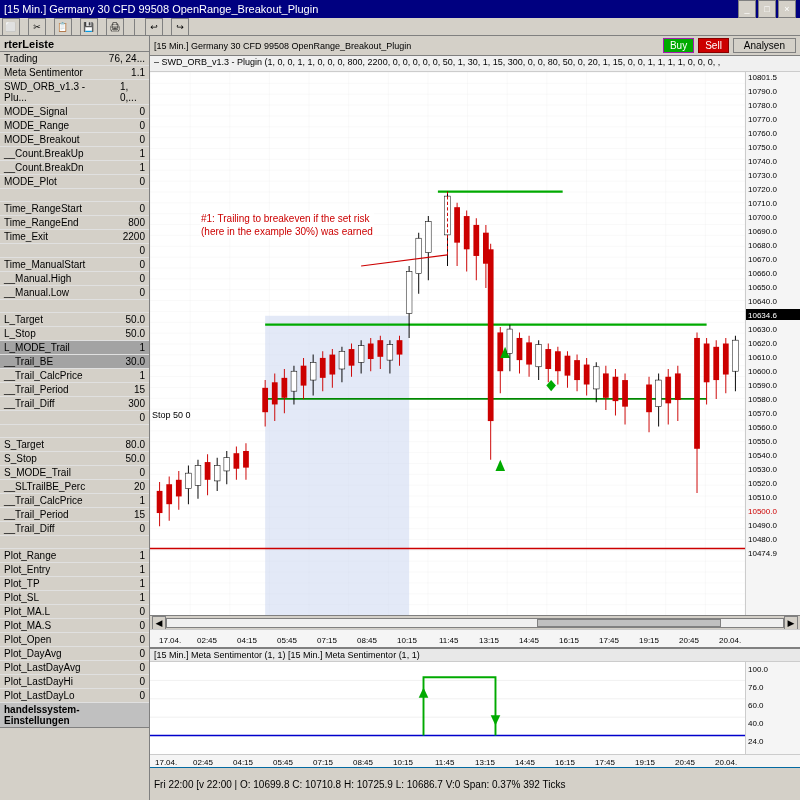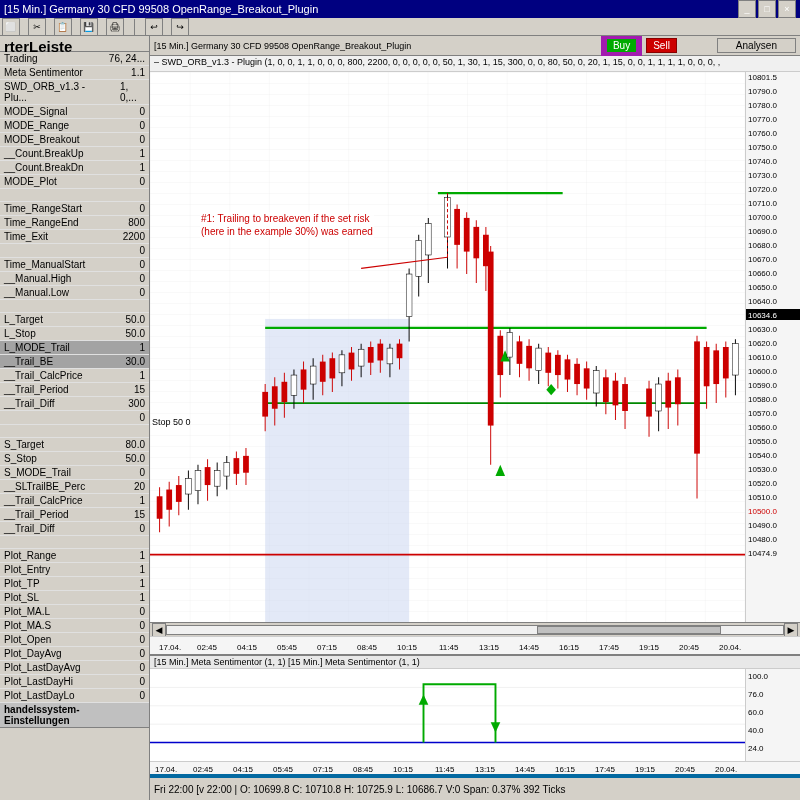--- a/index.html
+++ b/index.html
@@ -19,7 +19,7 @@
     
     
     .left-panel { width: 150px; background: #d4d0c8; border-right: 1px solid #808080; display: flex; flex-direction: column; overflow: hidden; }
-    .left-panel-header { background: #d4d0c8; border-bottom: 1px solid #808080; padding: 2px 4px; font-size: 15px; font-weight: bold; height: 16px; }
+    .left-panel-header { background: #d4d0c8; border-bottom: 1px solid #808080; padding: 2px 4px; font-size: 11px; font-weight: bold; height: 16px; }
     .left-panel-content { flex: 1; overflow-y: auto; }
     .panel-row { display: flex; justify-content: space-between; padding: 1px 4px; border-bottom: 1px solid #e0e0e0; min-height: 13px; font-size: 10px; gap: 20px; }
     .panel-row.highlighted { background: #a3a3a3; }

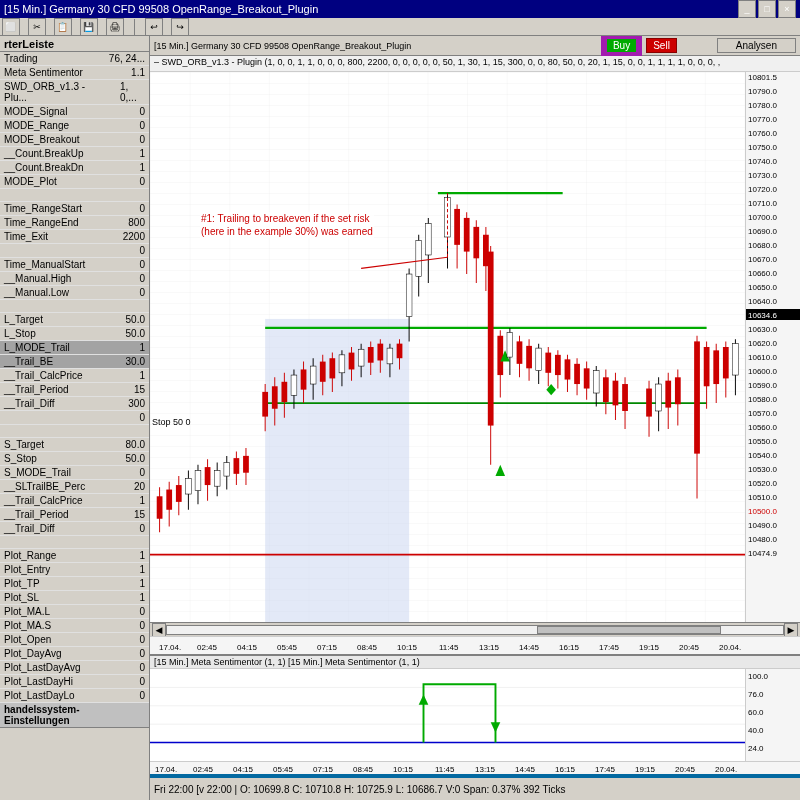--- a/index.html
+++ b/index.html
@@ -31,7 +31,7 @@
     
     
     .chart-header { background: #d4d0c8; border-bottom: 1px solid #808080; padding: 2px 4px; display: flex; align-items: center; height: 20px; gap: 4px; }
-    .buy-btn { background: #00aa00; color: white; border: 6px solid #a21caf; padding: 1px 6px; font-size: 10px; cursor: pointer; }
+    .buy-btn { background: #00aa00; color: white; border: 1px solid #a21caf; padding: 1px 6px; font-size: 10px; cursor: pointer; }
     .sell-btn { background: #cc0000; color: white; border: 1px solid #880000; padding: 1px 6px; font-size: 10px; cursor: pointer; }
     .analyse-btn { background: #d4d0c8; border: 1px solid #808080; padding: 1px 18px; font-size: 10px; cursor: pointer; margin-left: 36px; }
     

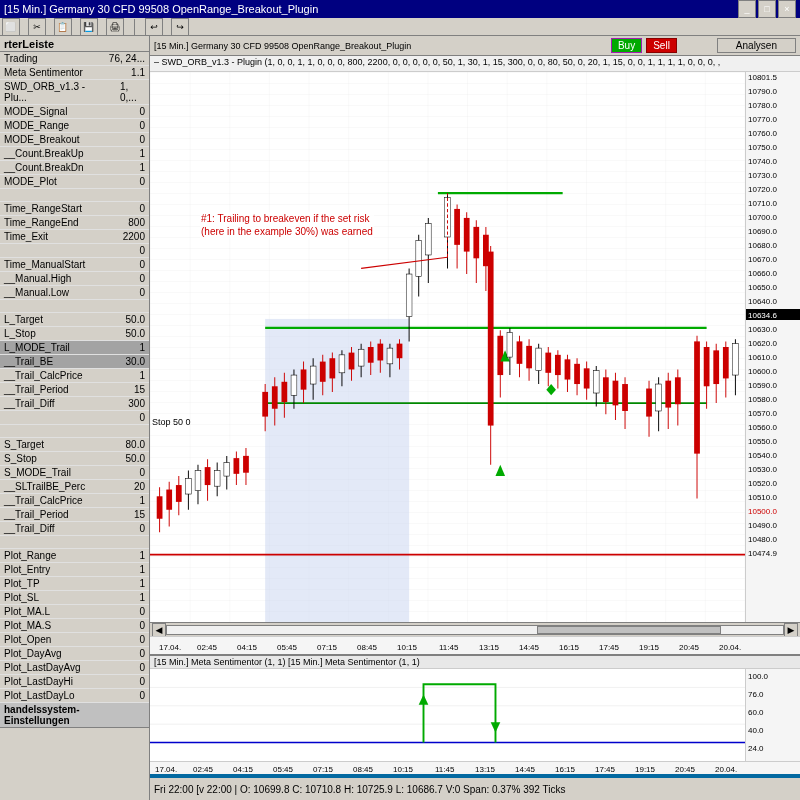--- a/index.html
+++ b/index.html
@@ -33,7 +33,7 @@
     .chart-header { background: #d4d0c8; border-bottom: 1px solid #808080; padding: 2px 4px; display: flex; align-items: center; height: 20px; gap: 4px; }
     .buy-btn { background: #00aa00; color: white; border: 1px solid #a21caf; padding: 1px 6px; font-size: 10px; cursor: pointer; }
     .sell-btn { background: #cc0000; color: white; border: 1px solid #880000; padding: 1px 6px; font-size: 10px; cursor: pointer; }
-    .analyse-btn { background: #d4d0c8; border: 1px solid #808080; padding: 1px 18px; font-size: 10px; cursor: pointer; margin-left: 36px; }
+    .analyse-btn { background: #d4d0c8; border: 1px solid #808080; padding: 1px 10px; font-size: 10px; cursor: pointer; }
     
     
     .plugin-bar { background: #f0f0f0; border-bottom: 1px solid #ccc; padding: 1px 4px; font-size: 9px; color: #000; height: 16px; overflow: hidden; white-space: nowrap; }

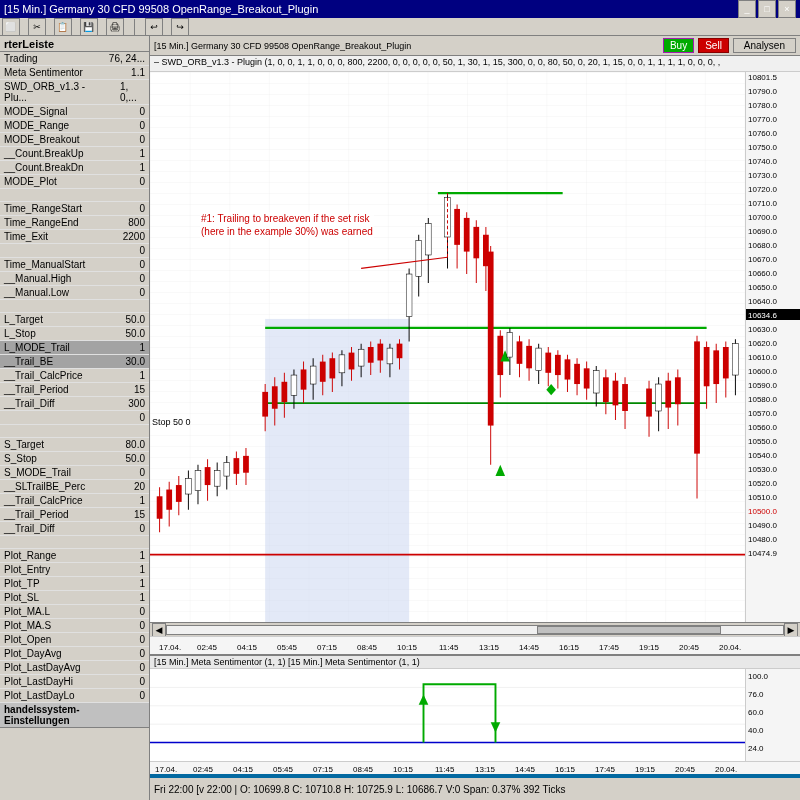--- a/index.html
+++ b/index.html
@@ -54,7 +54,7 @@
     .time-axis { height: 18px; background: #f5f5f5; border-top: 1px solid #ccc; display: flex; align-items: center; padding-left: 4px; font-size: 9px; overflow: hidden; }
     
     
-    .status-bar { height: 26px; background: #d4d0c8; border-top: 4px solid #0369a1; display: flex; align-items: center; padding: 0 4px; font-size: 10px; gap: 8px; }
+    .status-bar { height: 33px; background: #d4d0c8; border-top: 1px solid #0369a1; display: flex; align-items: center; padding: 0 4px; font-size: 10px; gap: 8px; }
     
     
     .chart-svg { position: absolute; top: 0; left: 0; width: 100%; height: 100%; }

